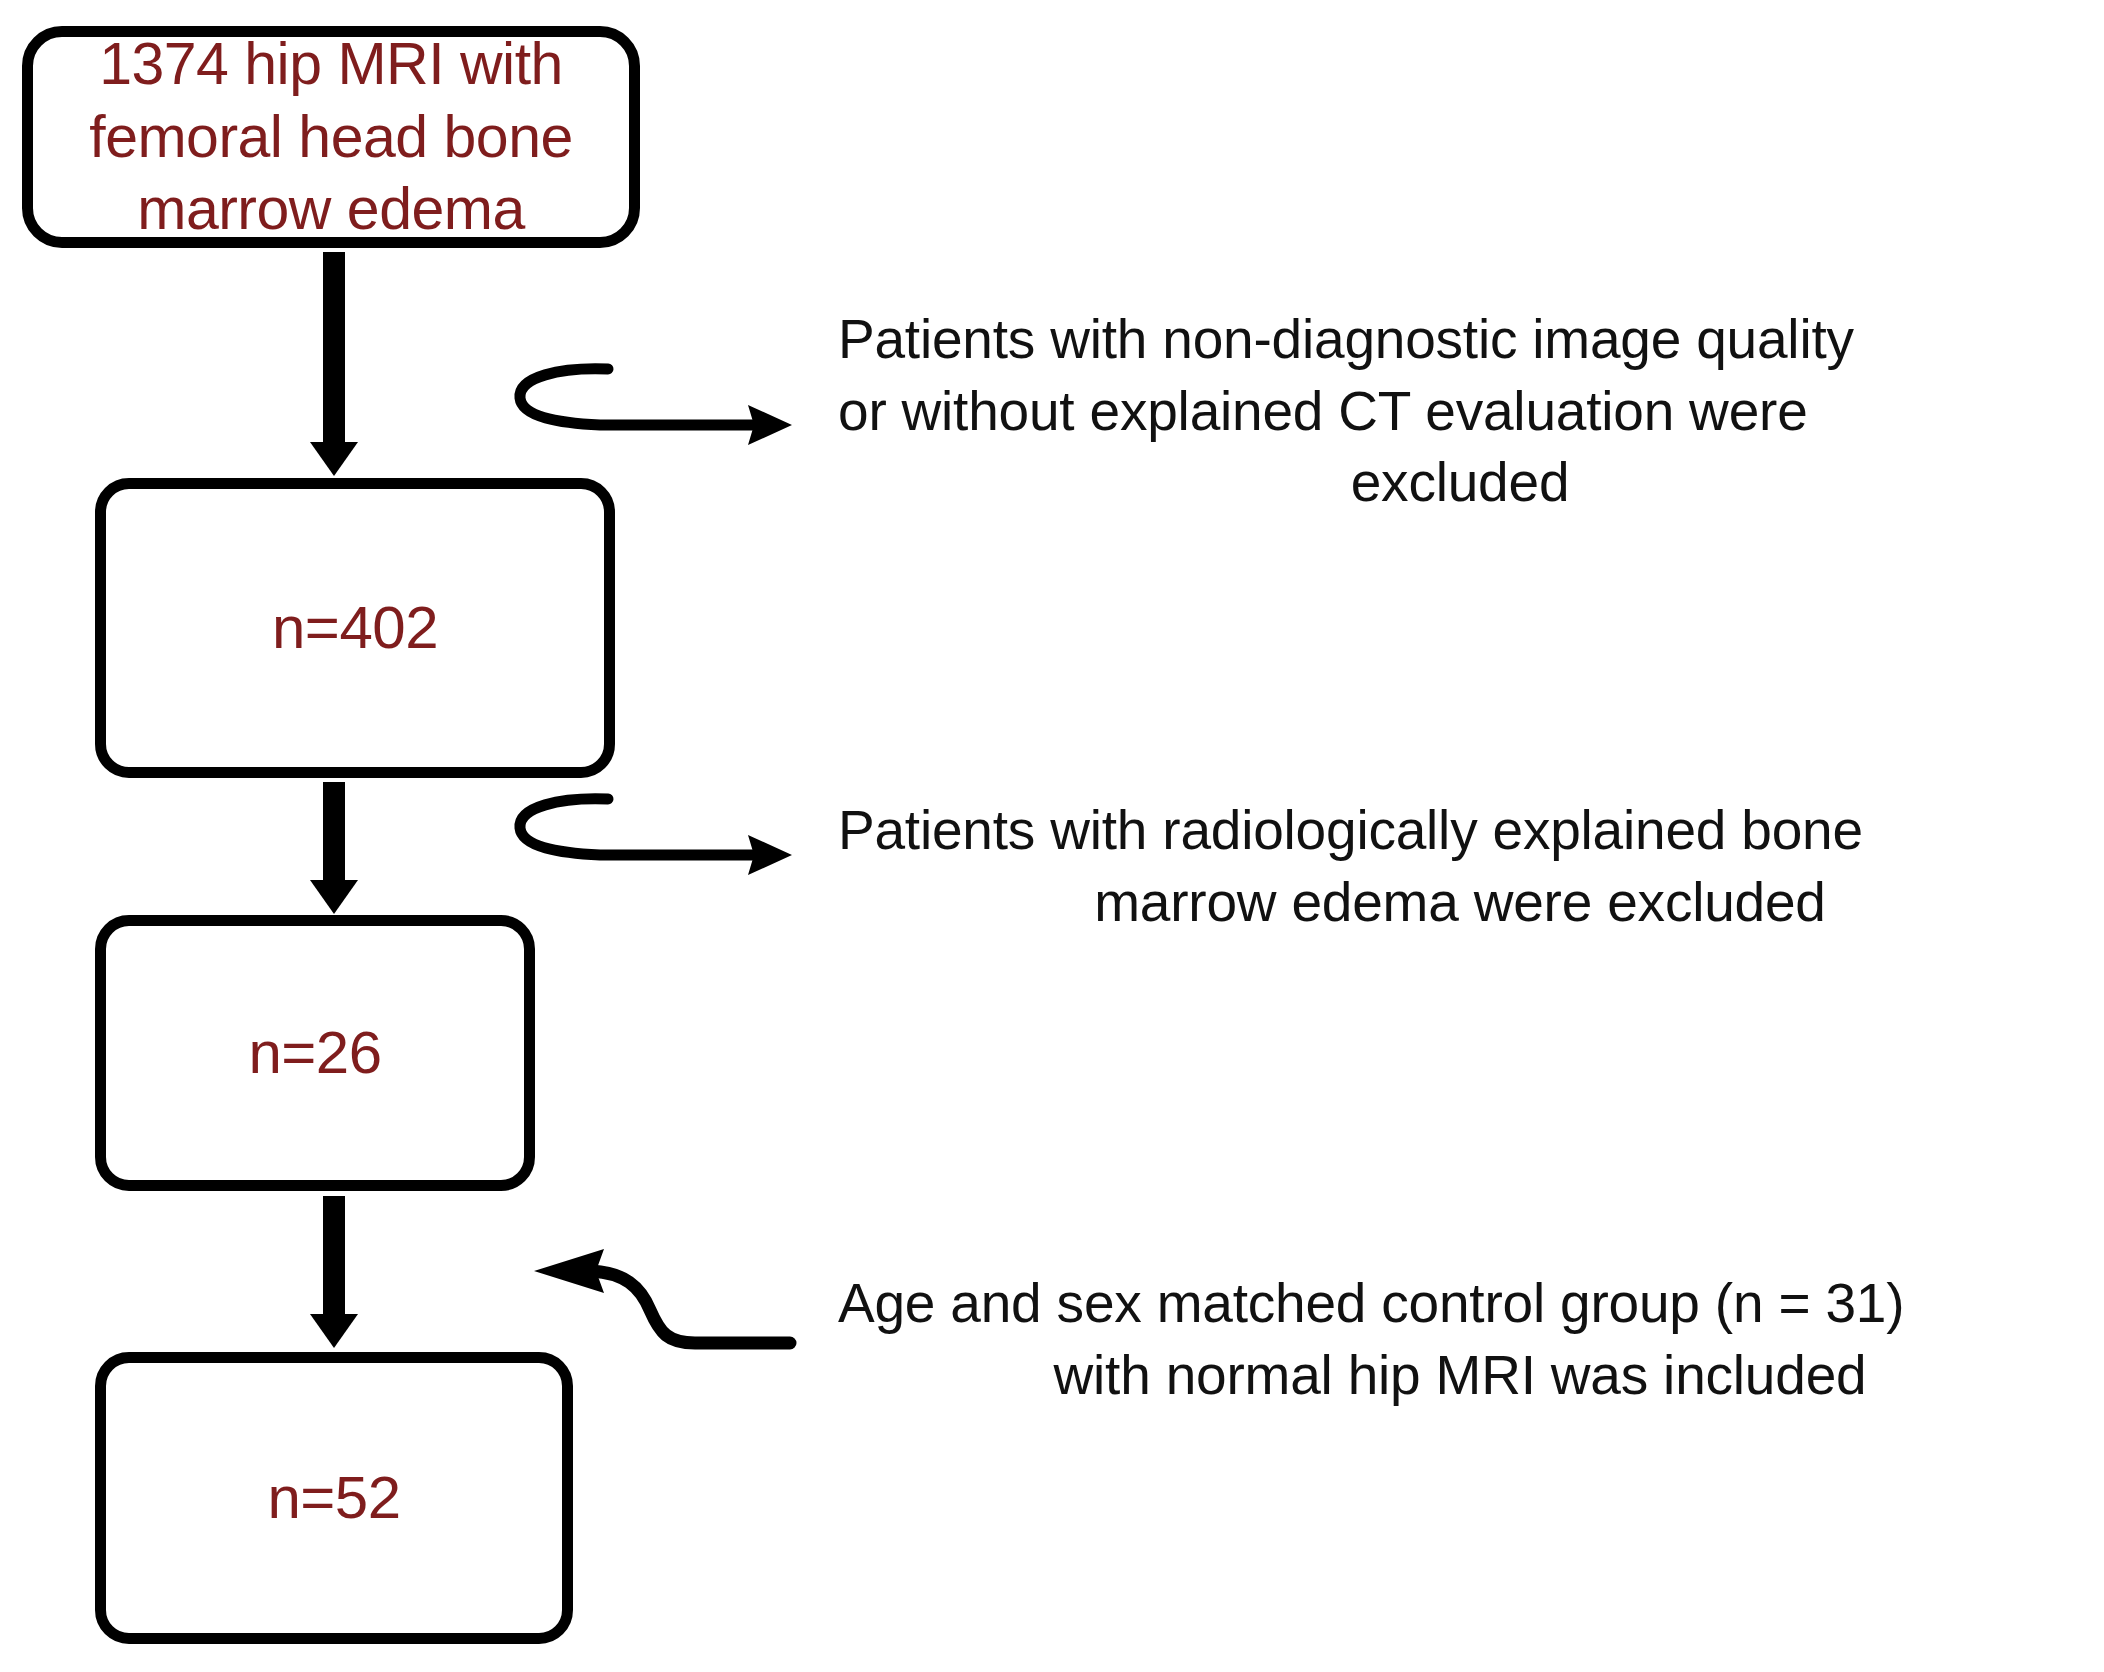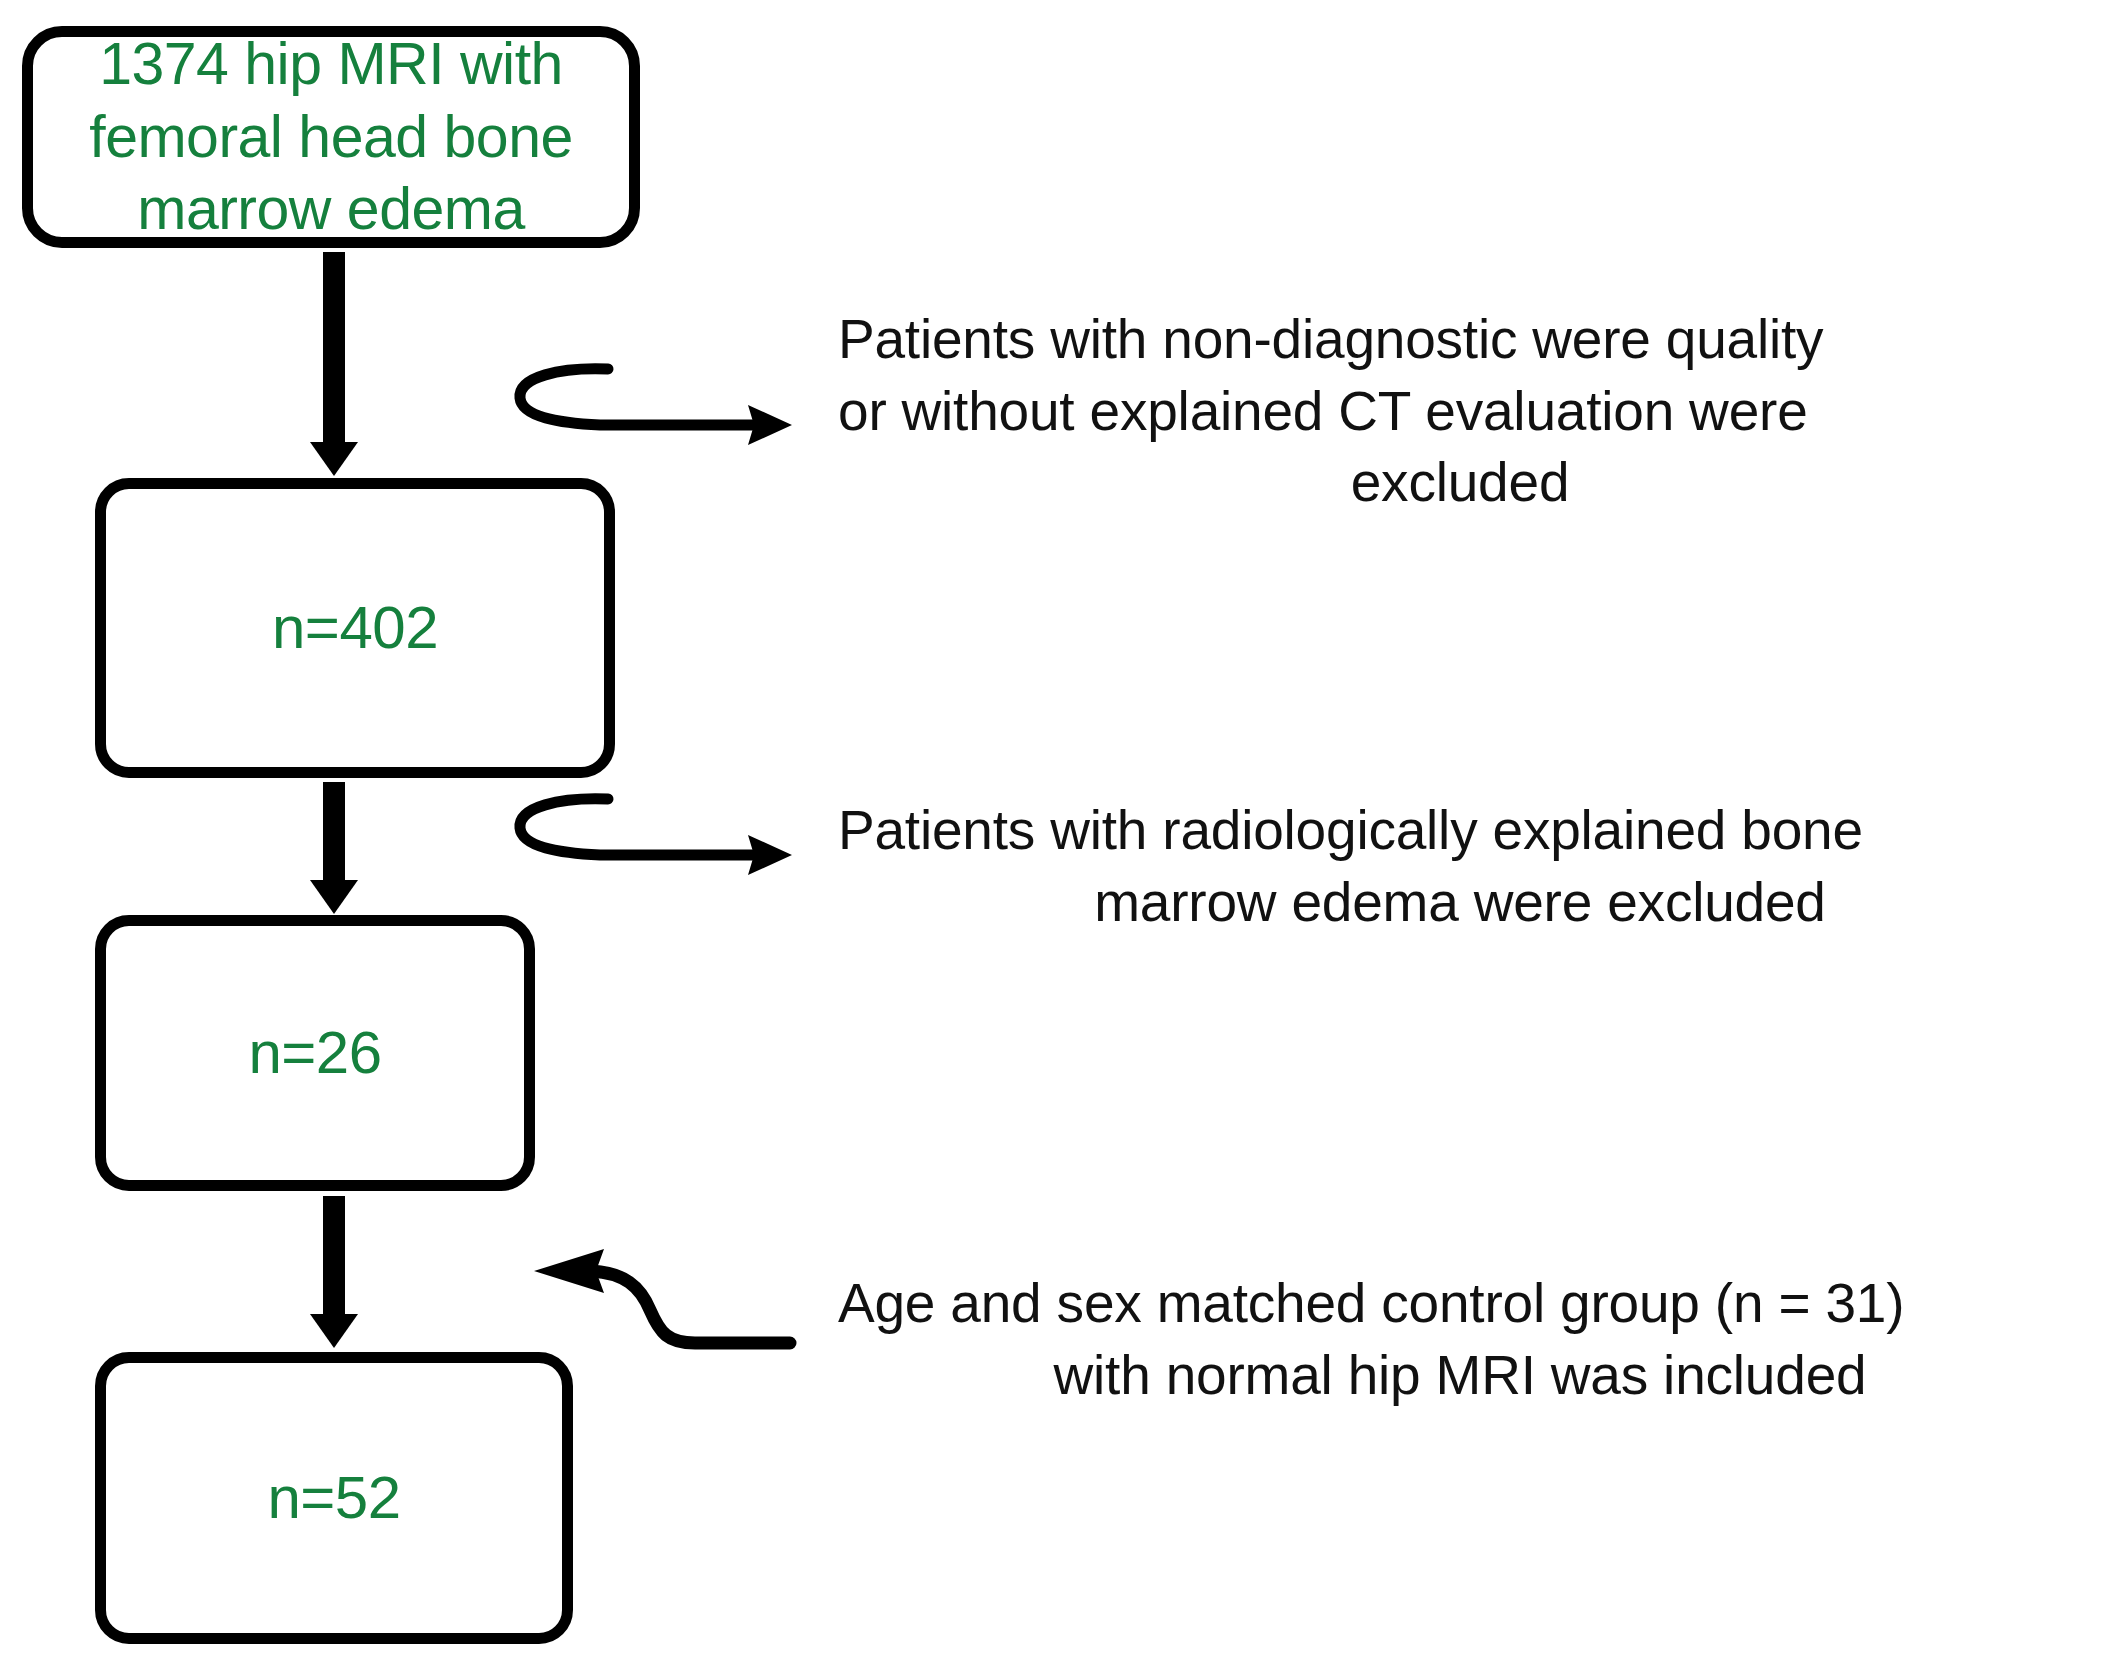--- a/index.html
+++ b/index.html
@@ -40,7 +40,7 @@
     font-size: 60px;
     line-height: 1.22;
     letter-spacing: -0.5px;
-    color: #15803d;
+    color: #7f1d1d;
     white-space: pre-line;
   }
 

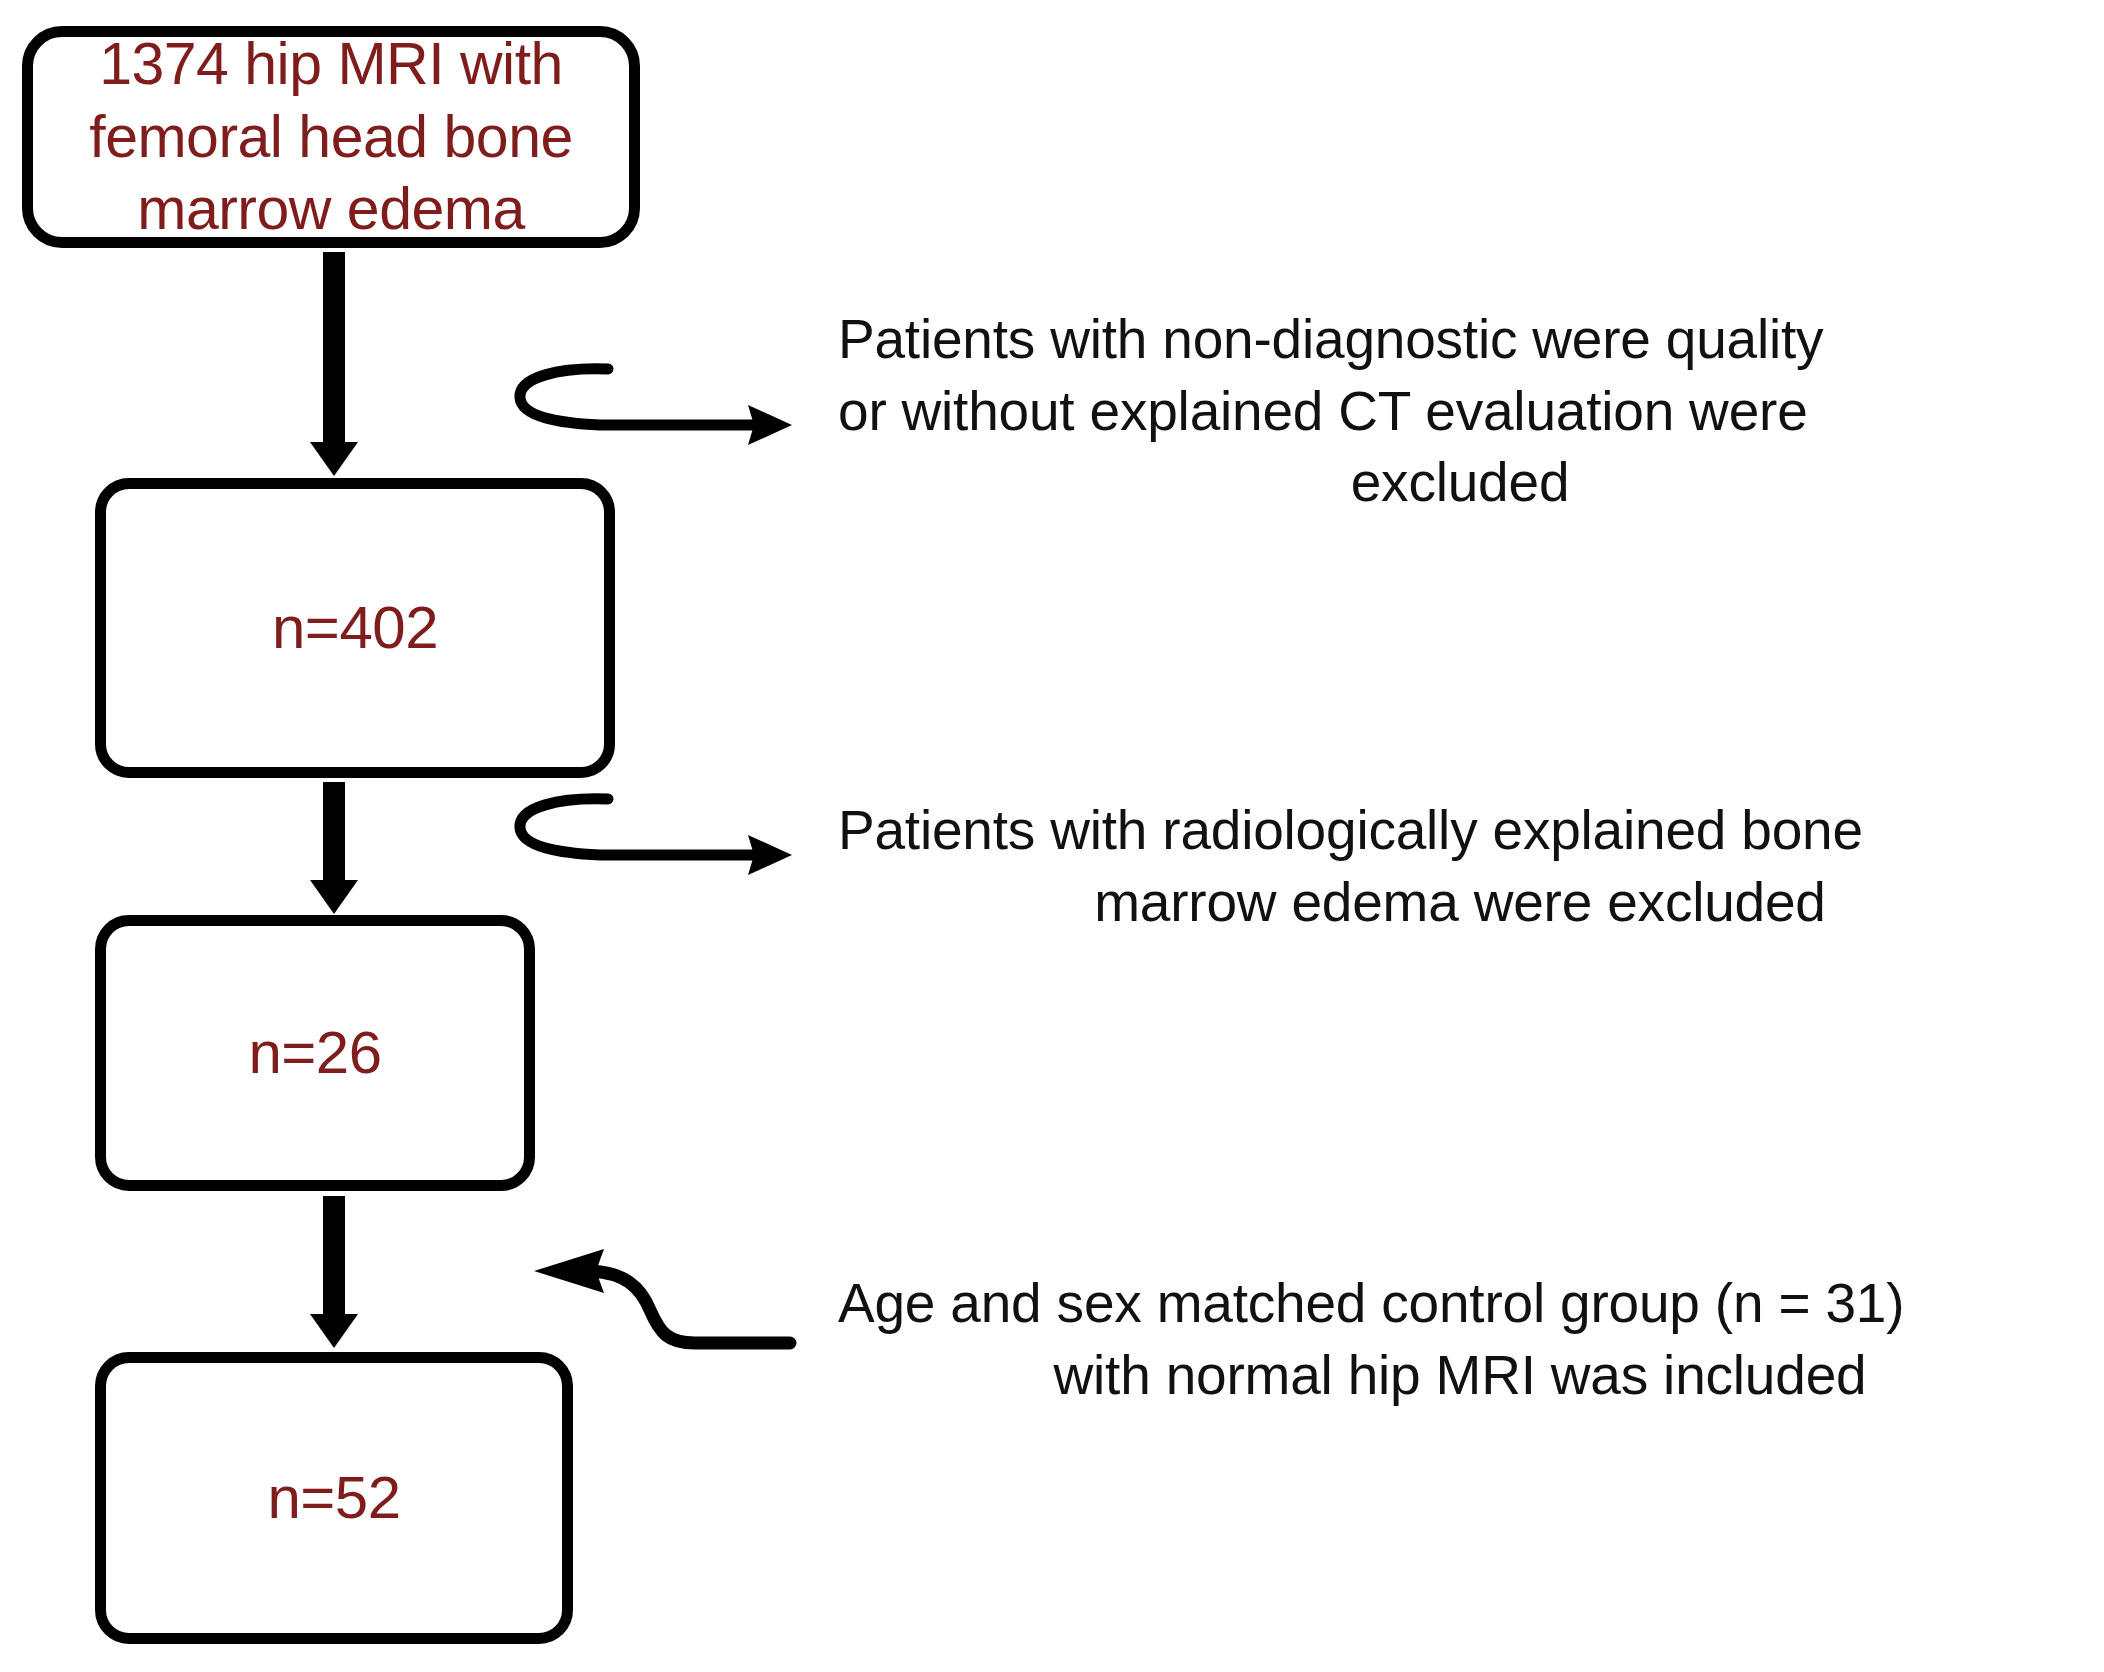--- a/index.html
+++ b/index.html
@@ -195,7 +195,7 @@
   </svg>
 
   <div class="annotation" id="annotation-1">
-    <div>Patients with non-diagnostic were quality</div>
+    <div>Patients with non-diagnostic image quality</div>
     <div>or without explained CT evaluation were</div>
     <div class="last-line">excluded</div>
   </div>

